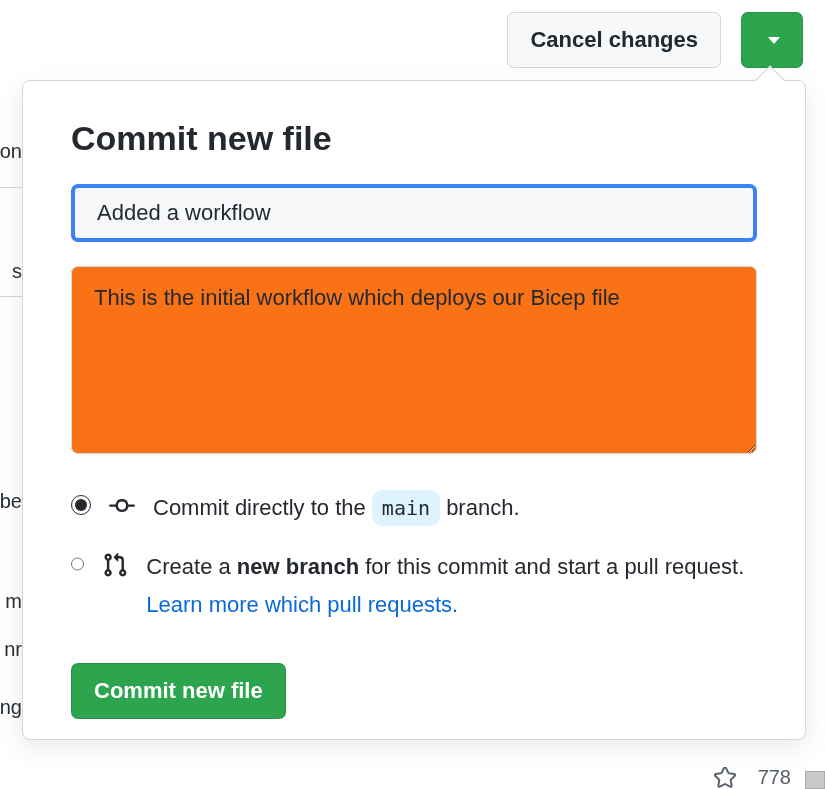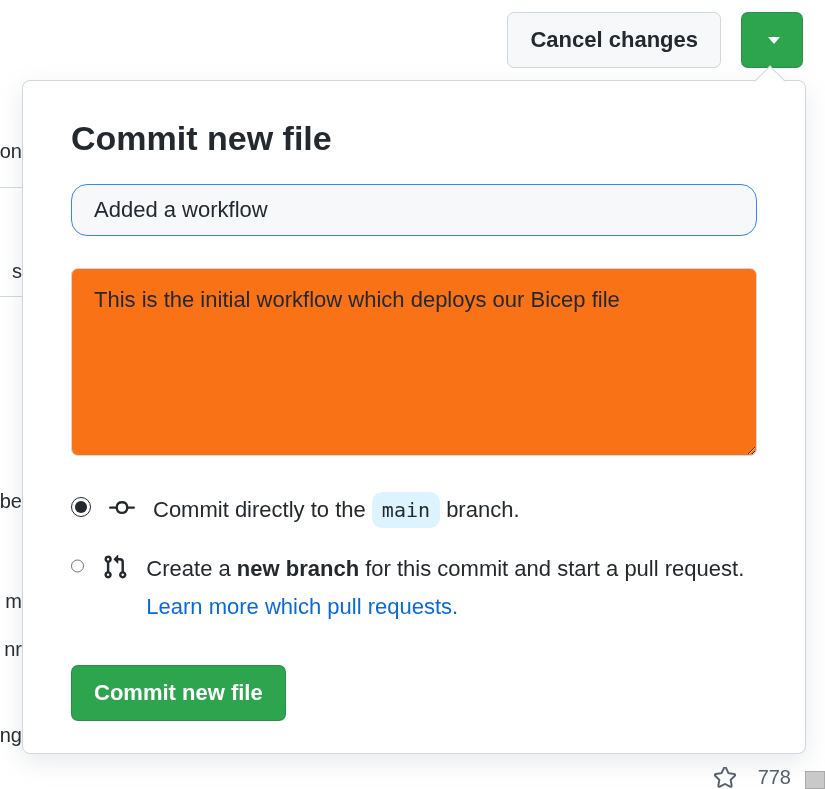--- a/index.html
+++ b/index.html
@@ -94,7 +94,7 @@
       box-shadow: 0 8px 24px rgba(140,149,159,0.2);
       background: #ffffff;
       border: 1px solid #d0d7de;
-      padding: 38px 48px 32px 48px;
+      padding: 38px 48px 20px 48px;
     }
     .popover-caret {
       position: absolute;

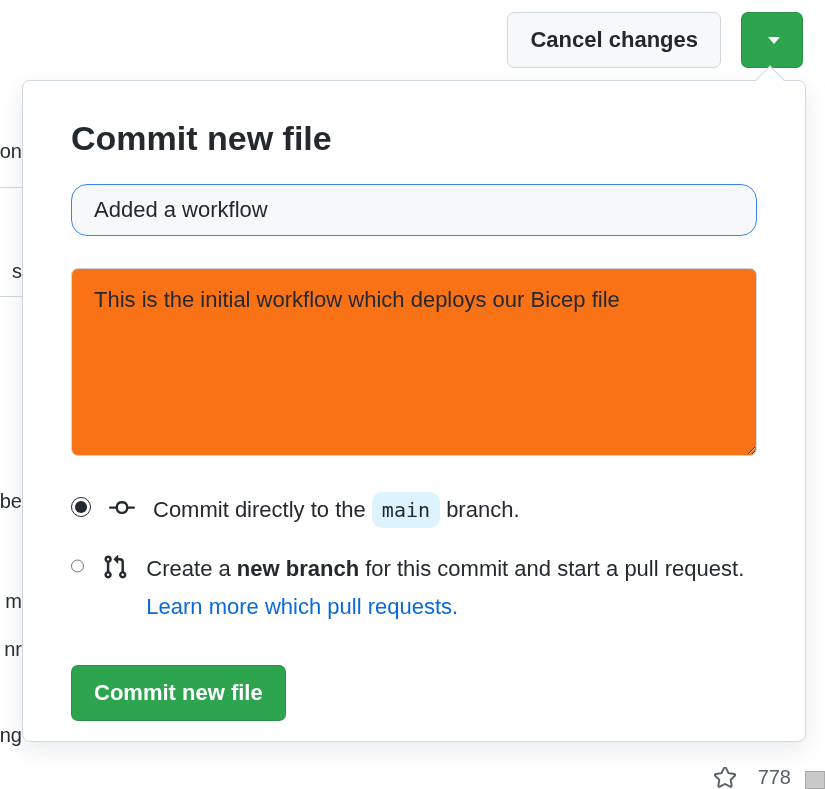--- a/index.html
+++ b/index.html
@@ -119,11 +119,11 @@
       width: 100%;
       font-size: 22px;
       padding: 12px 22px;
-      border: 1px solid #3b82f6;
-      border-radius: 16px;
+      border: 4px solid #3b82f6;
+      border-radius: 7px;
       background: #f6f8fa;
       color: #24292f;
-      margin-bottom: 32px;
+      margin-bottom: 24px;
     }
 
     .input-desc {

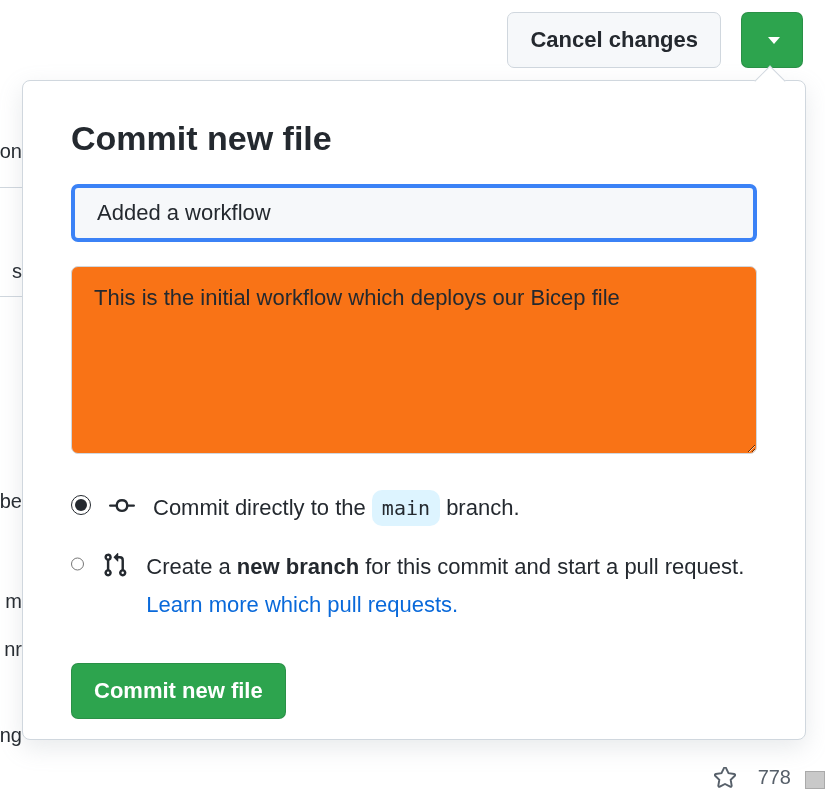--- a/index.html
+++ b/index.html
@@ -34,7 +34,7 @@
     .frag3 { top: 490px; }
     .frag4 { top: 590px; }
     .frag5 { top: 638px; }
-    .frag6a { top: 696px; margin-top: 28px; }
+    .frag6a { top: 696px; }
 
     .edge-line {
       position: absolute;

